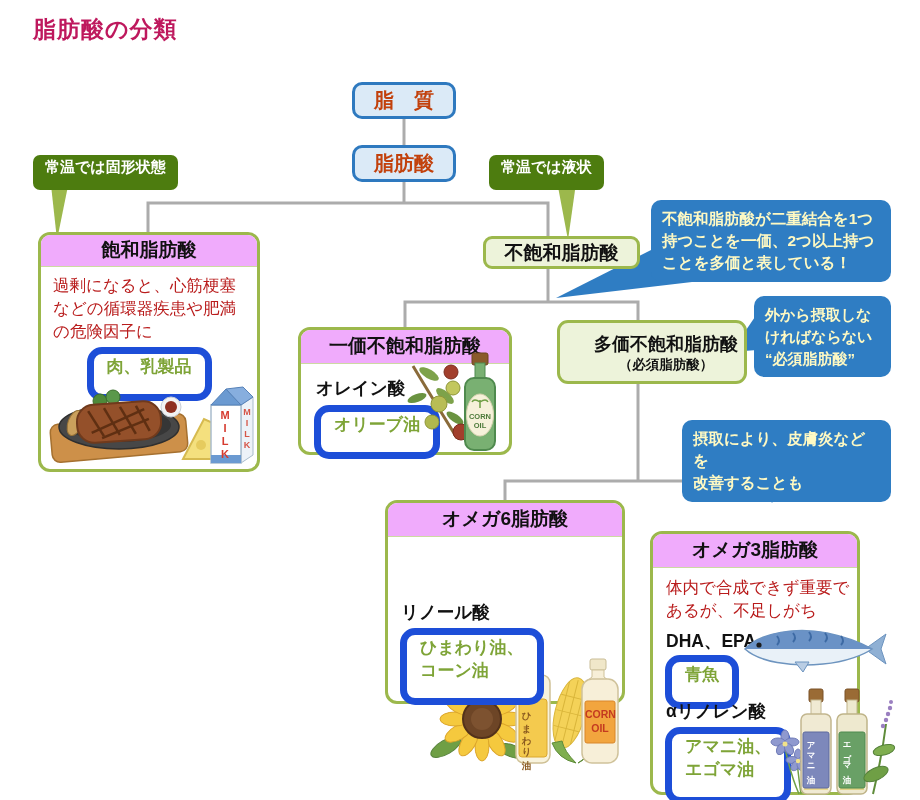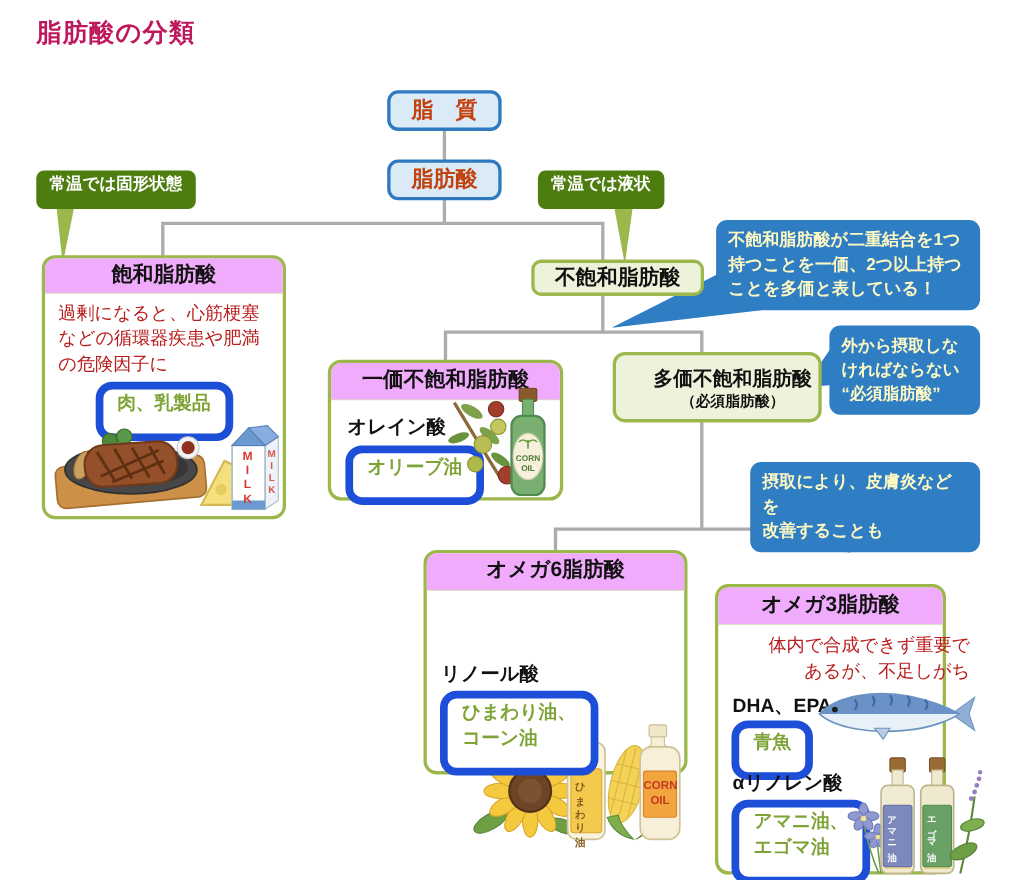--- a/index.html
+++ b/index.html
@@ -230,7 +230,7 @@
 
 <div class="abs gbox" style="left:650px;top:500px;width:210px;height:264px;margin-top:31px;">
   <div class="hd">オメガ3脂肪酸</div>
-  <div class="abs desc" style="left:13px;top:42px;width:216px;text-align:right;">体内で合成できず重要で
+  <div class="abs desc" style="left:13px;top:42px;width:216px;">体内で合成できず重要で
 あるが、不足しがち</div>
   <div class="abs acid" style="left:13px;top:95px;">DHA、EPA</div>
   <div class="abs" style="left:12px;top:121px;">

